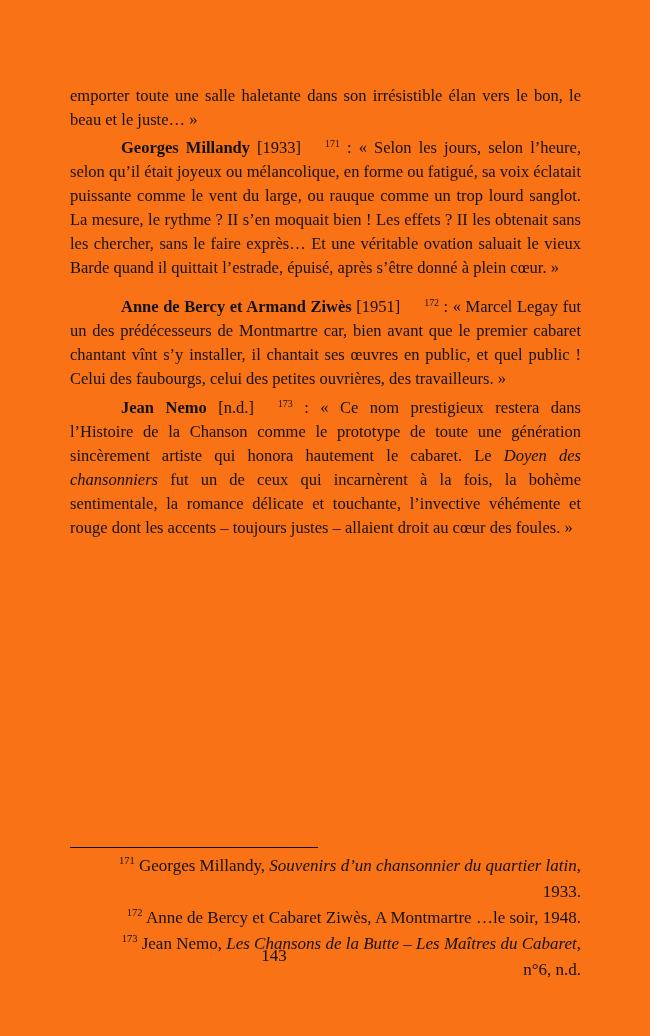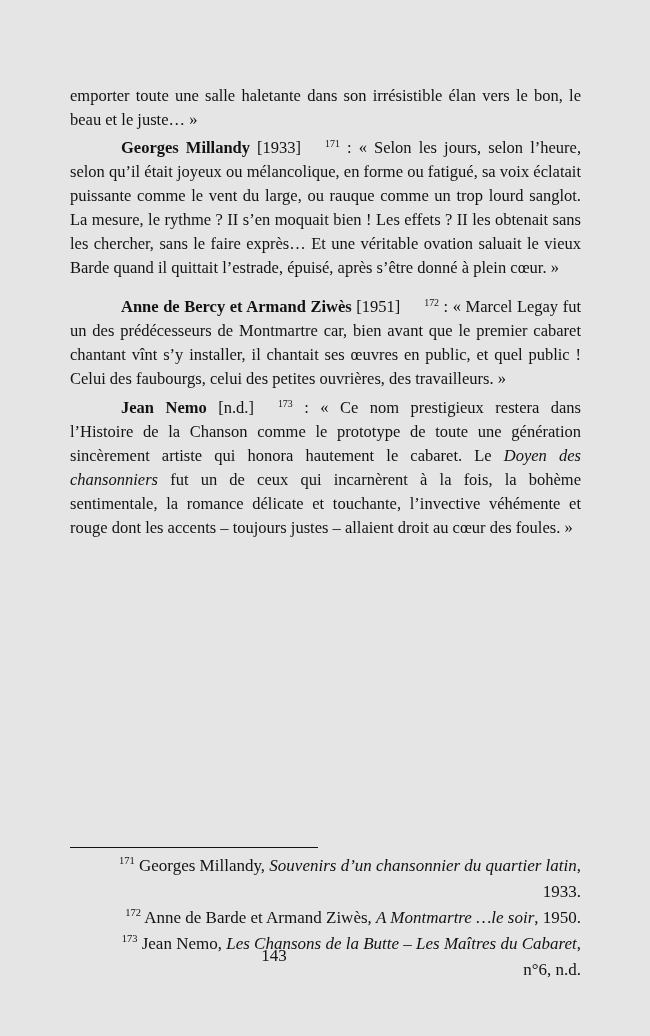--- a/index.html
+++ b/index.html
@@ -11,7 +11,7 @@
     position: relative;
     width: 650px;
     height: 1036px;
-    background: #e5e5e5;
+    background: #f97316;
     color: #121212;
     font-family: "Liberation Serif", "DejaVu Serif", serif;
     overflow: hidden;

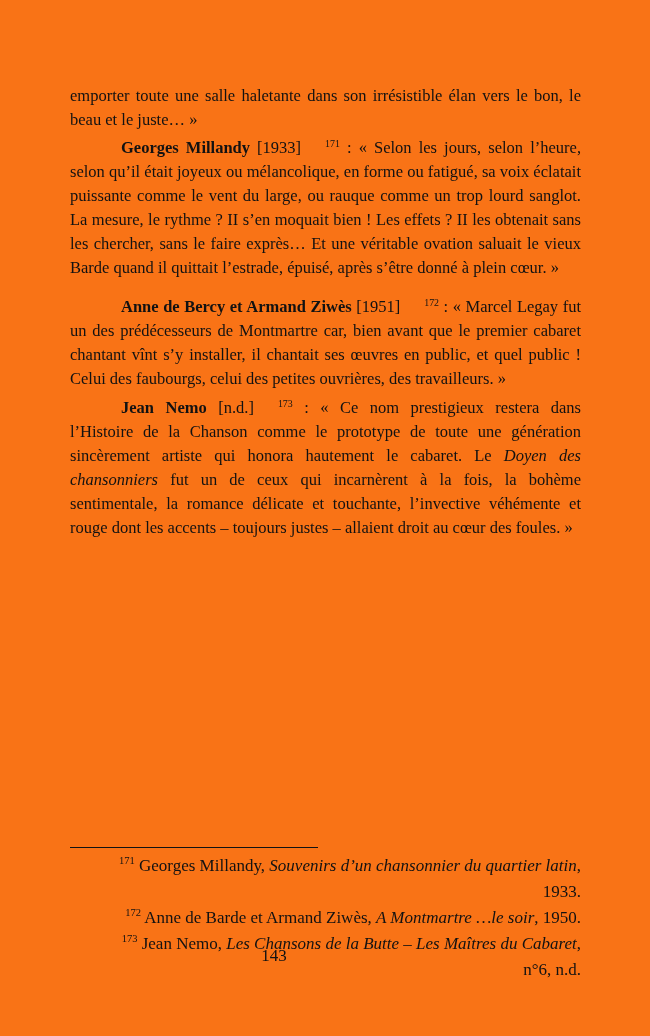--- a/index.html
+++ b/index.html
@@ -84,7 +84,7 @@
   <div class="footnotes">
     <div class="fn-rule"></div>
     <div class="footnote"><span class="sup">171</span><span><span> Georges Millandy, </span><span style="font-style: italic;">Souvenirs d’un chansonnier du quartier latin</span><span>, 1933.</span></span></div>
-    <div class="footnote"><span class="sup">172</span><span><span> Anne de Barde et Armand Ziwès, </span><span style="font-style: italic;">A Montmartre …le soir</span><span>, 1950.</span></span></div>
+    <div class="footnote"><span class="sup">172</span><span><span> Anne de Bercy et Cabaret Ziwès, </span><span style="font-style: italic;">A Montmartre …le soir</span><span>, 1950.</span></span></div>
     <div class="footnote"><span class="sup">173</span><span><span> Jean Nemo, </span><span style="font-style: italic;">Les Chansons de la Butte – Les Maîtres du Cabaret</span><span>, n°6, n.d.</span></span></div>
   </div>
 

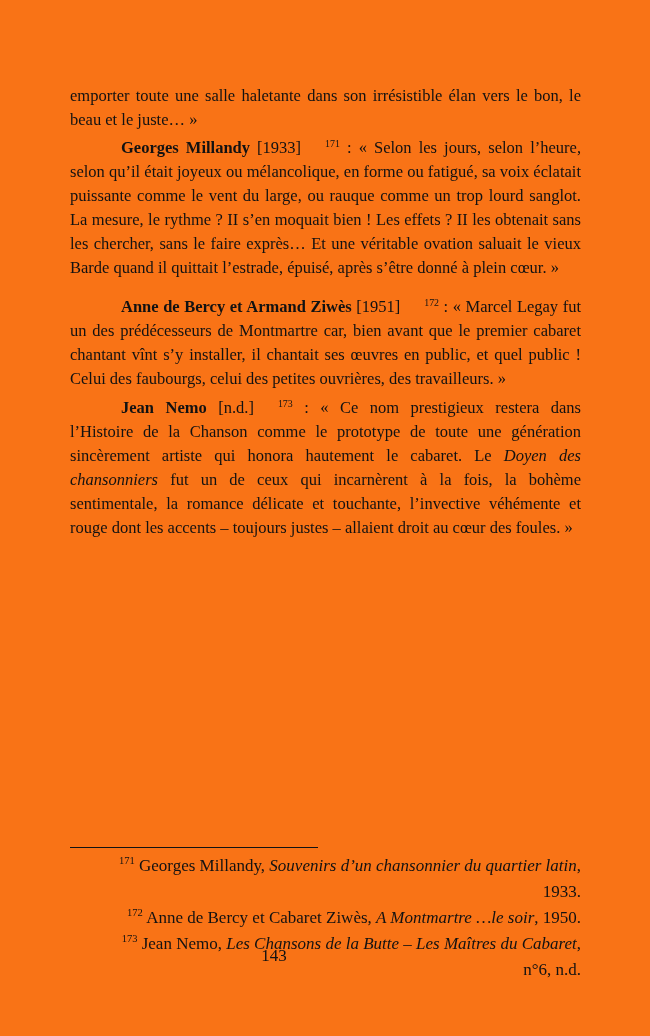--- a/index.html
+++ b/index.html
@@ -84,7 +84,7 @@
   <div class="footnotes">
     <div class="fn-rule"></div>
     <div class="footnote"><span class="sup">171</span><span><span> Georges Millandy, </span><span style="font-style: italic;">Souvenirs d’un chansonnier du quartier latin</span><span>, 1933.</span></span></div>
-    <div class="footnote"><span class="sup">172</span><span><span> Anne de Bercy et Cabaret Ziwès, </span><span style="font-style: italic;">A Montmartre …le soir</span><span>, 1950.</span></span></div>
+    <div class="footnote"><span class="sup">172</span><span><span> Anne de Bercy et Cabaret Ziwès, </span><span style="">A Montmartre …le soir</span><span>, 1950.</span></span></div>
     <div class="footnote"><span class="sup">173</span><span><span> Jean Nemo, </span><span style="font-style: italic;">Les Chansons de la Butte – Les Maîtres du Cabaret</span><span>, n°6, n.d.</span></span></div>
   </div>
 

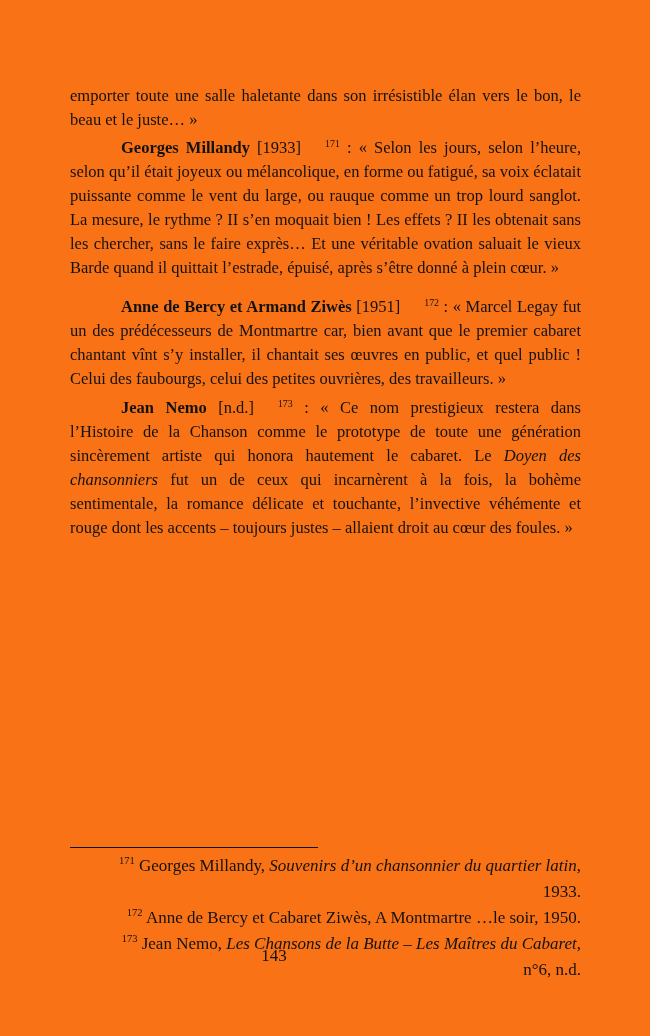--- a/index.html
+++ b/index.html
@@ -84,7 +84,7 @@
   <div class="footnotes">
     <div class="fn-rule"></div>
     <div class="footnote"><span class="sup">171</span><span><span> Georges Millandy, </span><span style="font-style: italic;">Souvenirs d’un chansonnier du quartier latin</span><span>, 1933.</span></span></div>
-    <div class="footnote"><span class="sup">172</span><span><span> Anne de Bercy et Cabaret Ziwès, </span><span style="">A Montmartre …le soir</span><span>, 1950.</span></span></div>
+    <div class="footnote"><span class="sup">172</span><span><span> Anne de Bercy et Cabaret Ziwès, </span><span style="">A Montmartre …le soir</span><span>, 1948.</span></span></div>
     <div class="footnote"><span class="sup">173</span><span><span> Jean Nemo, </span><span style="font-style: italic;">Les Chansons de la Butte – Les Maîtres du Cabaret</span><span>, n°6, n.d.</span></span></div>
   </div>
 

